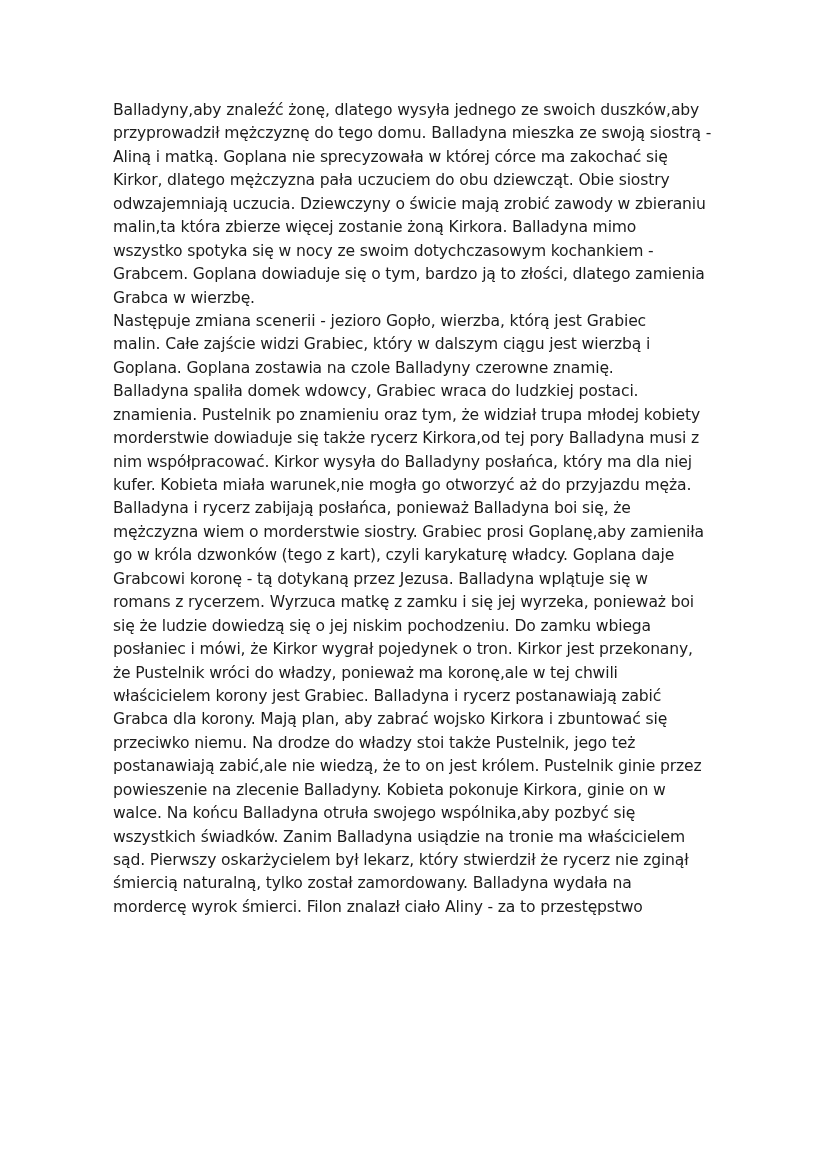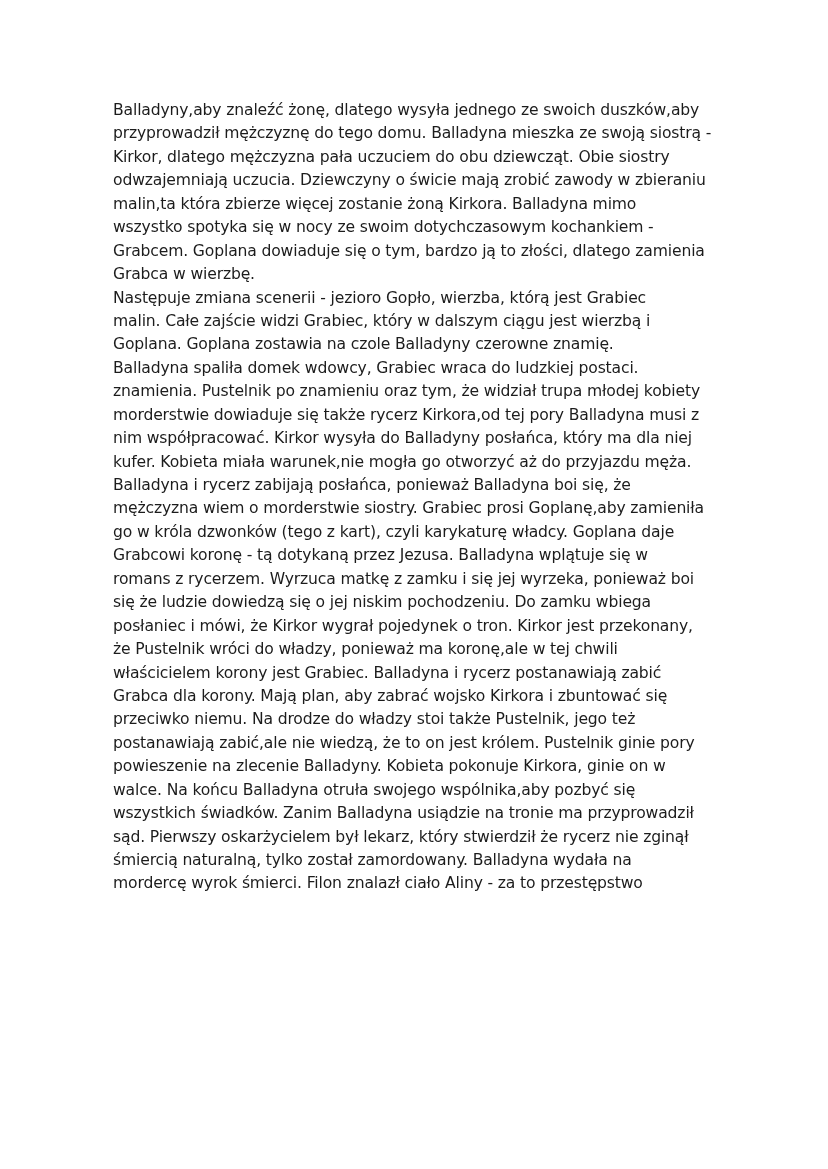--- a/index.html
+++ b/index.html
@@ -46,6 +46,7 @@
   <div class="text-block">
     <span class="line">Balladyny,aby znaleźć żonę, dlatego wysyła jednego ze swoich duszków,aby</span>
     <span class="line">przyprowadził mężczyznę do tego domu. Balladyna mieszka ze swoją siostrą -</span>
+    <span class="line">Aliną i matką. Goplana nie sprecyzowała w której córce ma zakochać się</span>
     <span class="line">Kirkor, dlatego mężczyzna pała uczuciem do obu dziewcząt. Obie siostry</span>
     <span class="line">odwzajemniają uczucia. Dziewczyny o świcie mają zrobić zawody w zbieraniu</span>
     <span class="line">malin,ta która zbierze więcej zostanie żoną Kirkora. Balladyna mimo</span>

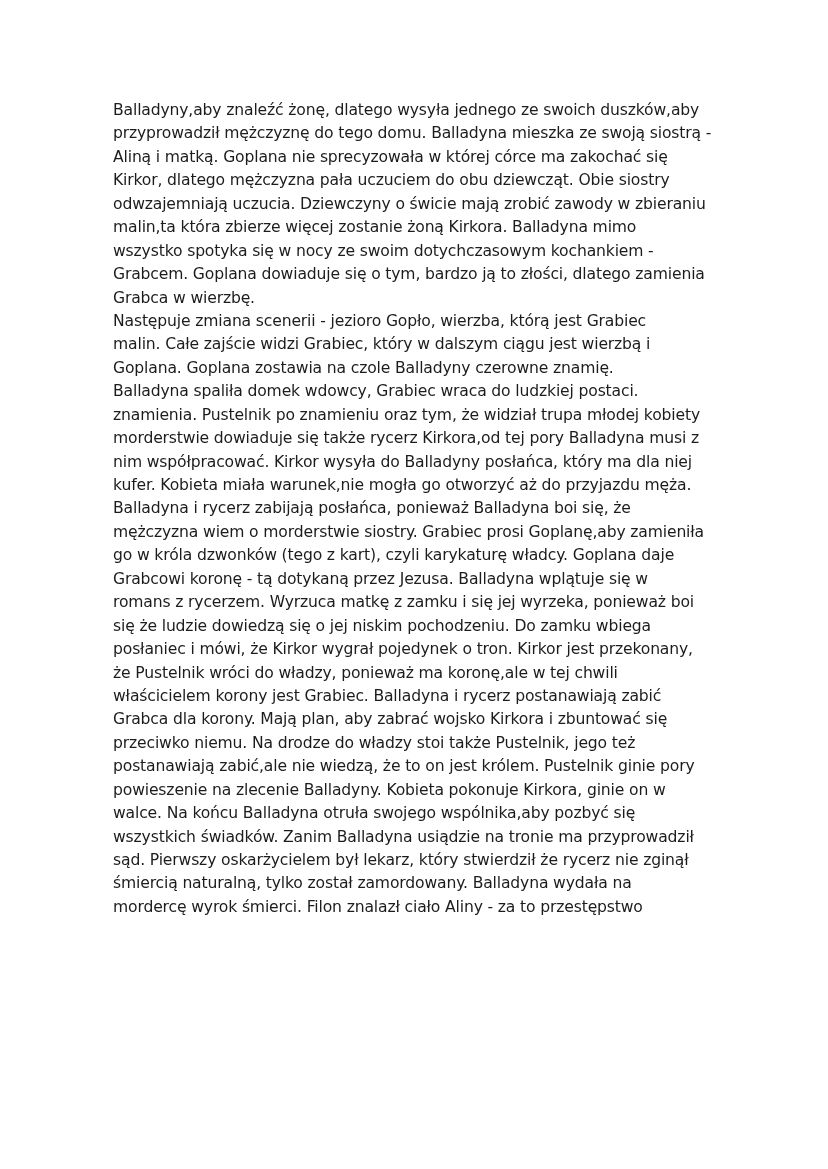--- a/index.html
+++ b/index.html
@@ -72,7 +72,7 @@
     <span class="line">właścicielem korony jest Grabiec. Balladyna i rycerz postanawiają zabić</span>
     <span class="line">Grabca dla korony. Mają plan, aby zabrać wojsko Kirkora i zbuntować się</span>
     <span class="line">przeciwko niemu. Na drodze do władzy stoi także Pustelnik, jego też</span>
-    <span class="line">postanawiają zabić,ale nie wiedzą, że to on jest królem. Pustelnik ginie pory</span>
+    <span class="line">postanawiają zabić,ale nie wiedzą, że to on jest królem. Pustelnik ginie przez</span>
     <span class="line">powieszenie na zlecenie Balladyny. Kobieta pokonuje Kirkora, ginie on w</span>
     <span class="line">walce. Na końcu Balladyna otruła swojego wspólnika,aby pozbyć się</span>
     <span class="line">wszystkich świadków. Zanim Balladyna usiądzie na tronie ma przyprowadził</span>

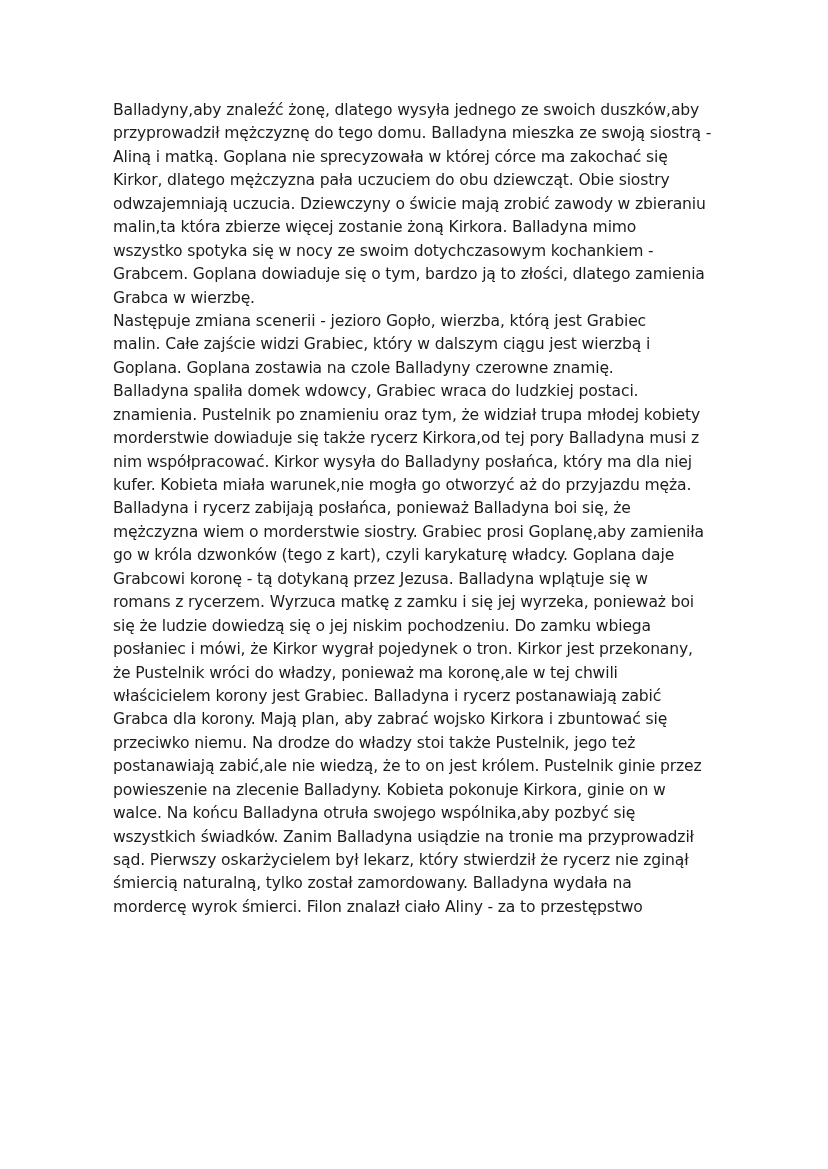--- a/index.html
+++ b/index.html
@@ -75,7 +75,7 @@
     <span class="line">postanawiają zabić,ale nie wiedzą, że to on jest królem. Pustelnik ginie przez</span>
     <span class="line">powieszenie na zlecenie Balladyny. Kobieta pokonuje Kirkora, ginie on w</span>
     <span class="line">walce. Na końcu Balladyna otruła swojego wspólnika,aby pozbyć się</span>
-    <span class="line">wszystkich świadków. Zanim Balladyna usiądzie na tronie ma przyprowadził</span>
+    <span class="line">wszystkich świadków. Zanim Balladyna usiądzie na tronie ma właścicielem</span>
     <span class="line">sąd. Pierwszy oskarżycielem był lekarz, który stwierdził że rycerz nie zginął</span>
     <span class="line">śmiercią naturalną, tylko został zamordowany. Balladyna wydała na</span>
     <span class="line">mordercę wyrok śmierci. Filon znalazł ciało Aliny - za to przestępstwo</span>

